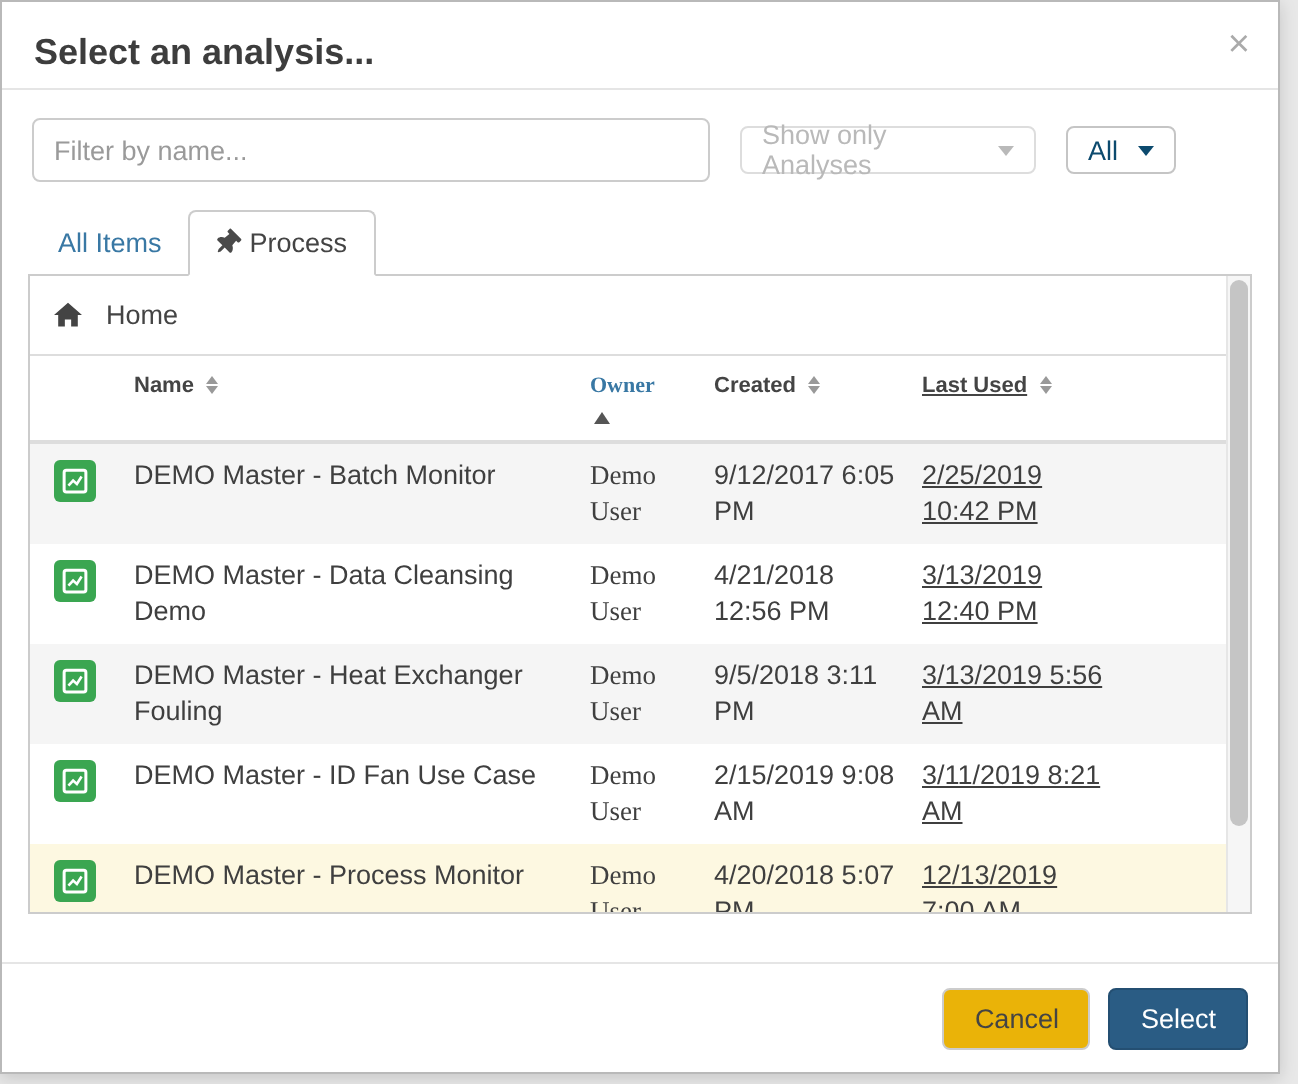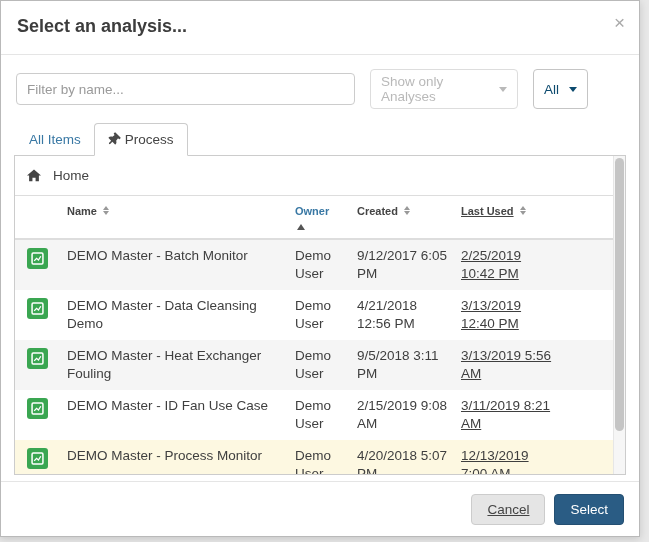--- a/index.html
+++ b/index.html
@@ -19,7 +19,7 @@
   }
   
   .modal-header {
-    height:54px;
+    height:44px;
     padding:15px 16px;
     border-bottom:1px solid #e5e5e5;
   }

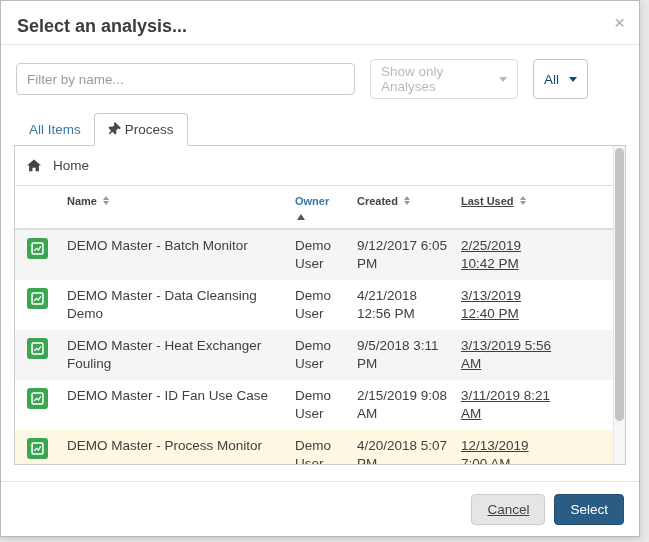--- a/index.html
+++ b/index.html
@@ -44,7 +44,7 @@
   }
   .filter-input::placeholder { color:#9a9a9a; }
   .dropdown {
-    height:40px; border-radius:4px;
+    height:24px; border-radius:4px;
     display:flex; align-items:center; justify-content:space-between;
     padding:0 10px; font-size:13.5px; background:#fff; cursor:pointer;
   }

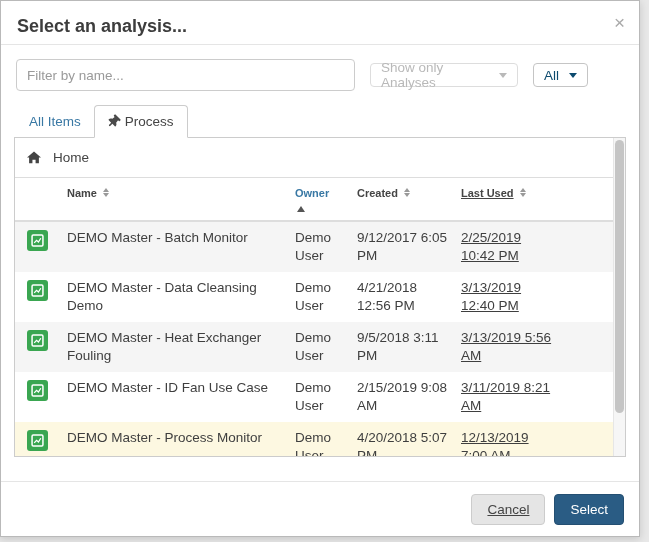--- a/index.html
+++ b/index.html
@@ -98,7 +98,7 @@
   }
   .col-icon { width:40px; flex:none; }
   .col-name { width:228px; flex:none; padding-right:26px; }
-  .col-owner { width:62px; flex:none; padding-right:6px; }
+  .col-owner { width:62px; flex:none; padding-right:6px;font-family:Liberation Serif, serif; }
   .col-created { width:104px; flex:none; padding-right:8px; }
   .col-used { width:95px; flex:none;text-decoration:underline; }
   .th { display:flex; align-items:flex-start; cursor:pointer; }

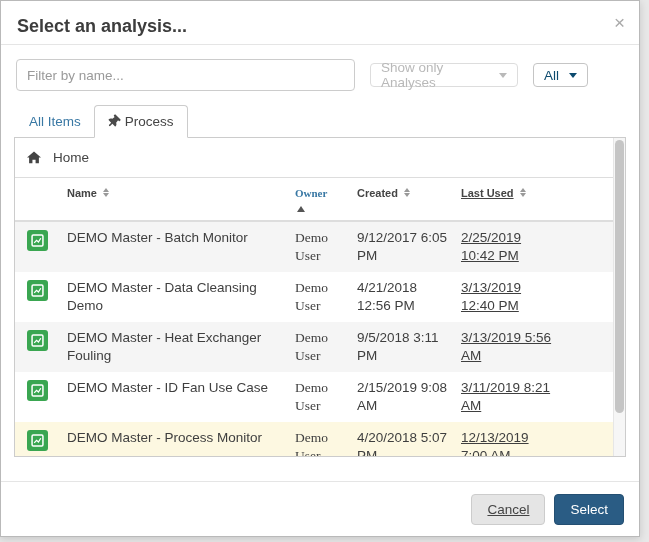--- a/index.html
+++ b/index.html
@@ -152,7 +152,7 @@
     font-size:13.5px; padding:7px 15px;
     border-radius:4px; cursor:pointer;
   }
-  .btn.cancel { background:#e5e5e5; border:1px solid #ccc; color:#444;text-decoration:underline; }
+  .btn.cancel { background:#eab308; border:1px solid #ccc; color:#444; }
   .btn.select { background:var(--select-button-bg,#2a5c84); border:1px solid #244f72; color:#fff; }
 </style>
 </head>

